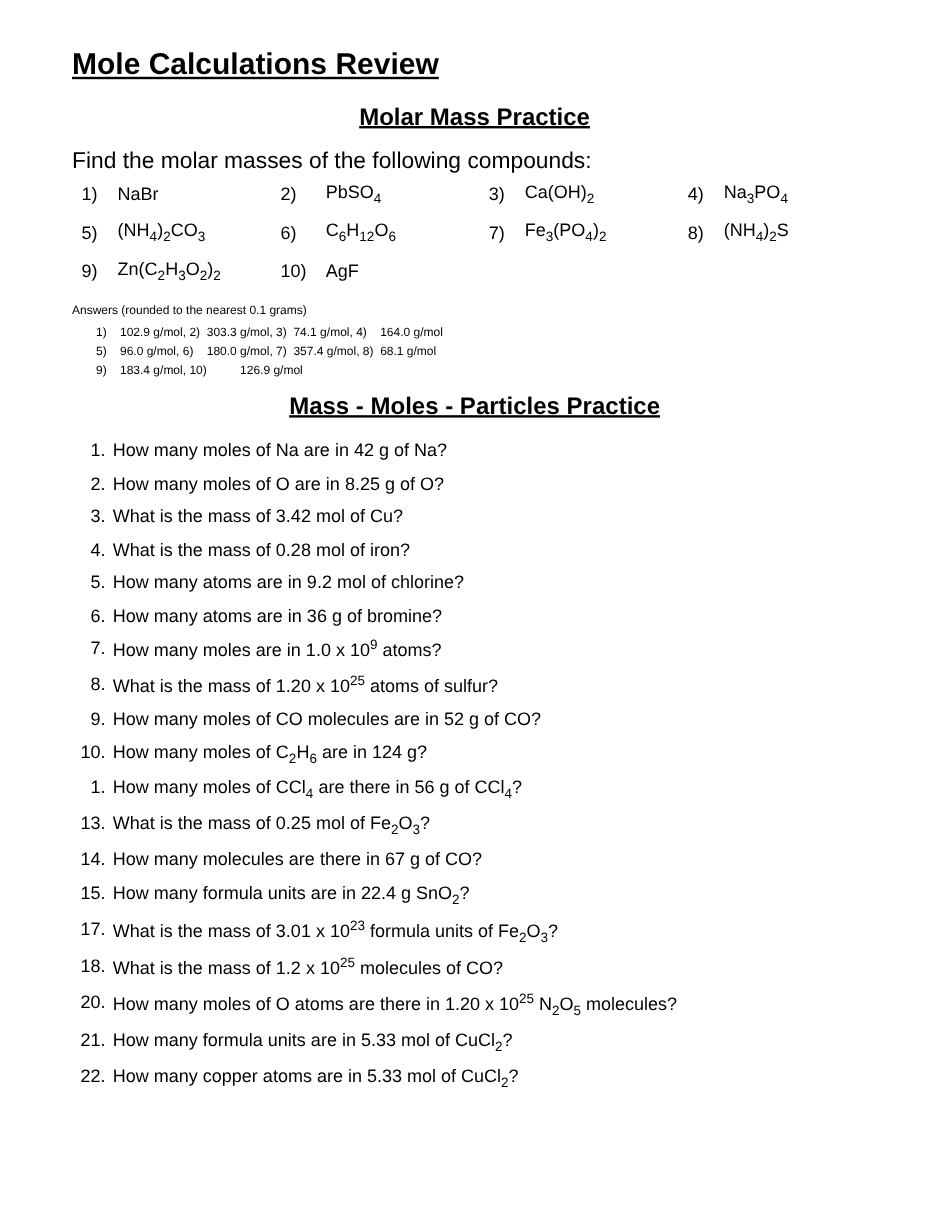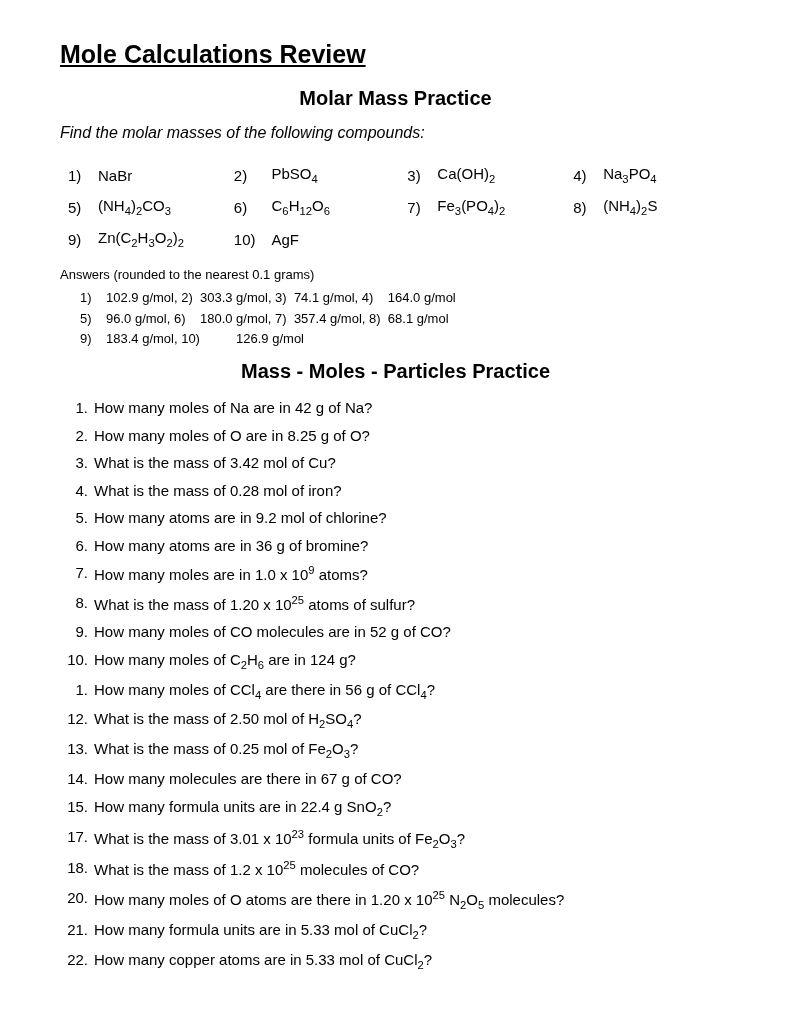--- a/index.html
+++ b/index.html
@@ -22,6 +22,7 @@
       text-align: center;
       font-size: 20px;
       font-weight: bold;
+      text-decoration: underline;
       margin-bottom: 14px;
     }
     .instructions {

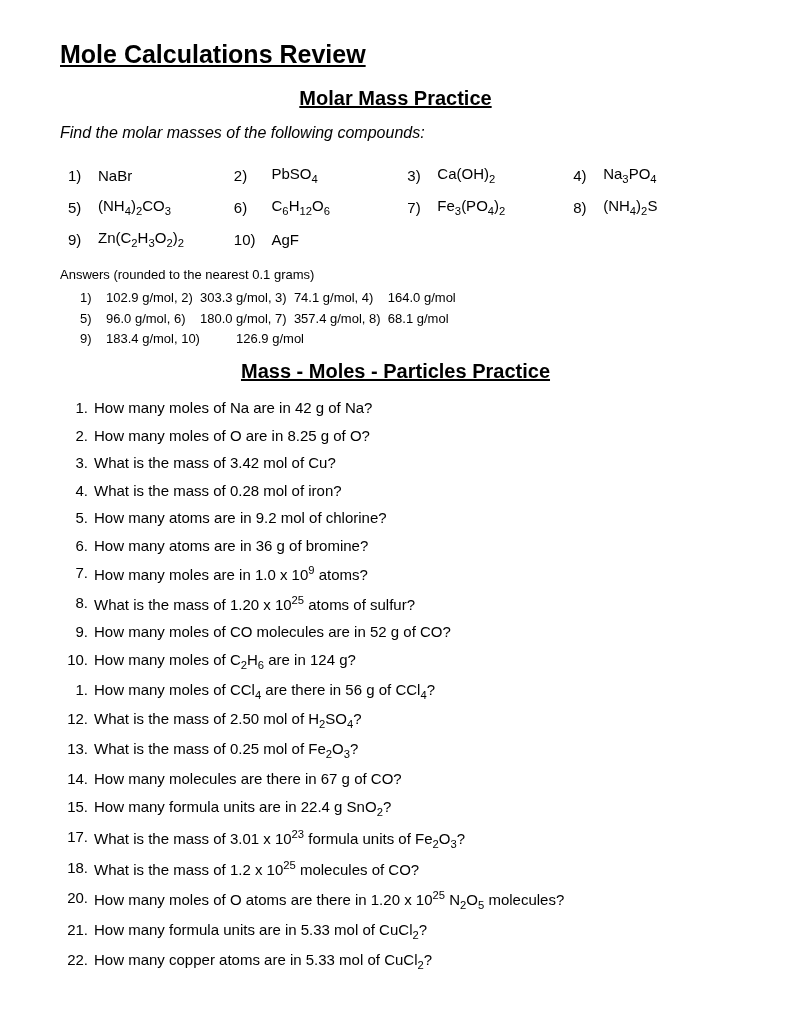--- a/index.html
+++ b/index.html
@@ -26,9 +26,8 @@
       margin-bottom: 14px;
     }
     .instructions {
-      font-style: italic;
-      margin-bottom: 17px;
-      font-size: 16px;
+      margin-bottom: 0;
+      font-size: 19px;
     }
     .molar-mass-table {
       width: 100%;

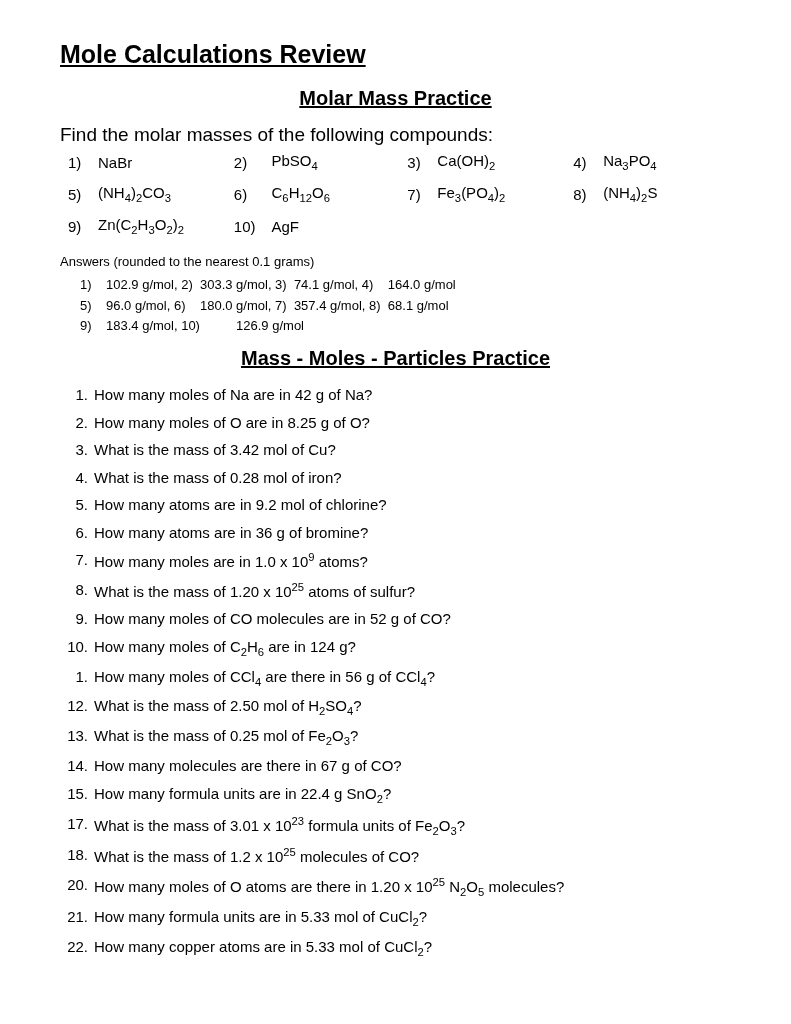--- a/index.html
+++ b/index.html
@@ -49,7 +49,7 @@
       font-size: 0.75em;
     }
     .answers-section {
-      font-size: 13px;
+      font-size: 10px;
       line-height: 1.6;
     }
     .answers-section .ans-header {

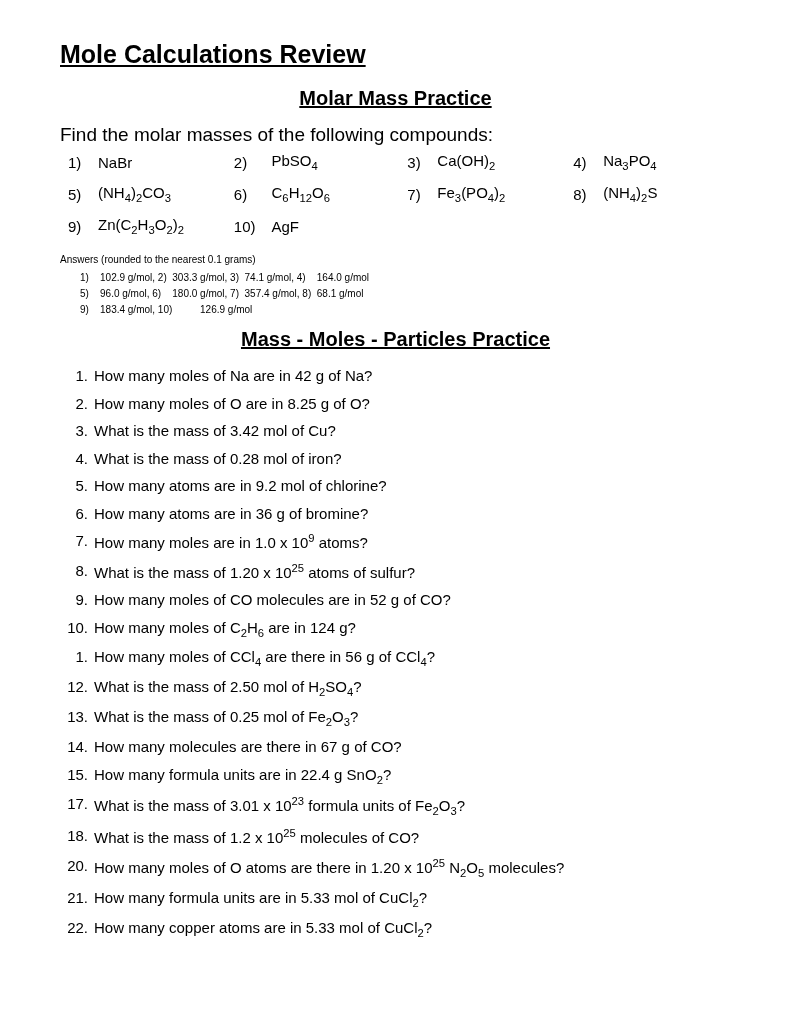--- a/index.html
+++ b/index.html
@@ -182,10 +182,6 @@
         <span class="q-text">How many moles of CCl<sub>4</sub> are there in 56 g of CCl<sub>4</sub>?</span>
       </li>
       <li>
-        <span class="q-num">12.</span>
-        <span class="q-text">What is the mass of 2.50 mol of H<sub>2</sub>SO<sub>4</sub>?</span>
-      </li>
-      <li>
         <span class="q-num">13.</span>
         <span class="q-text">What is the mass of 0.25 mol of Fe<sub>2</sub>O<sub>3</sub>?</span>
       </li>

